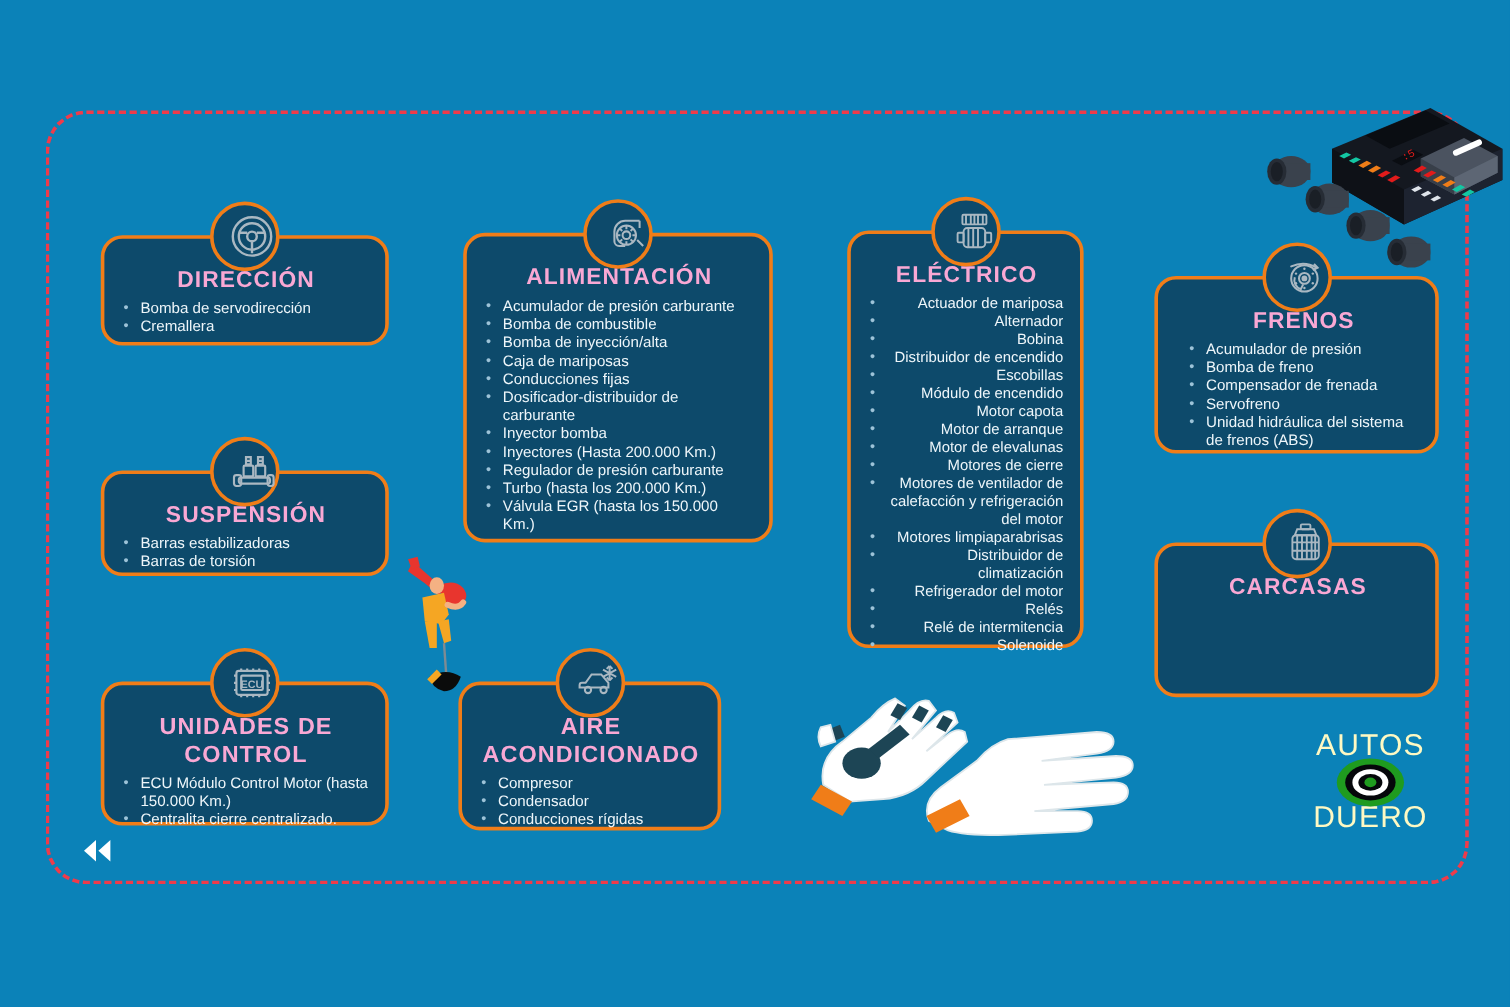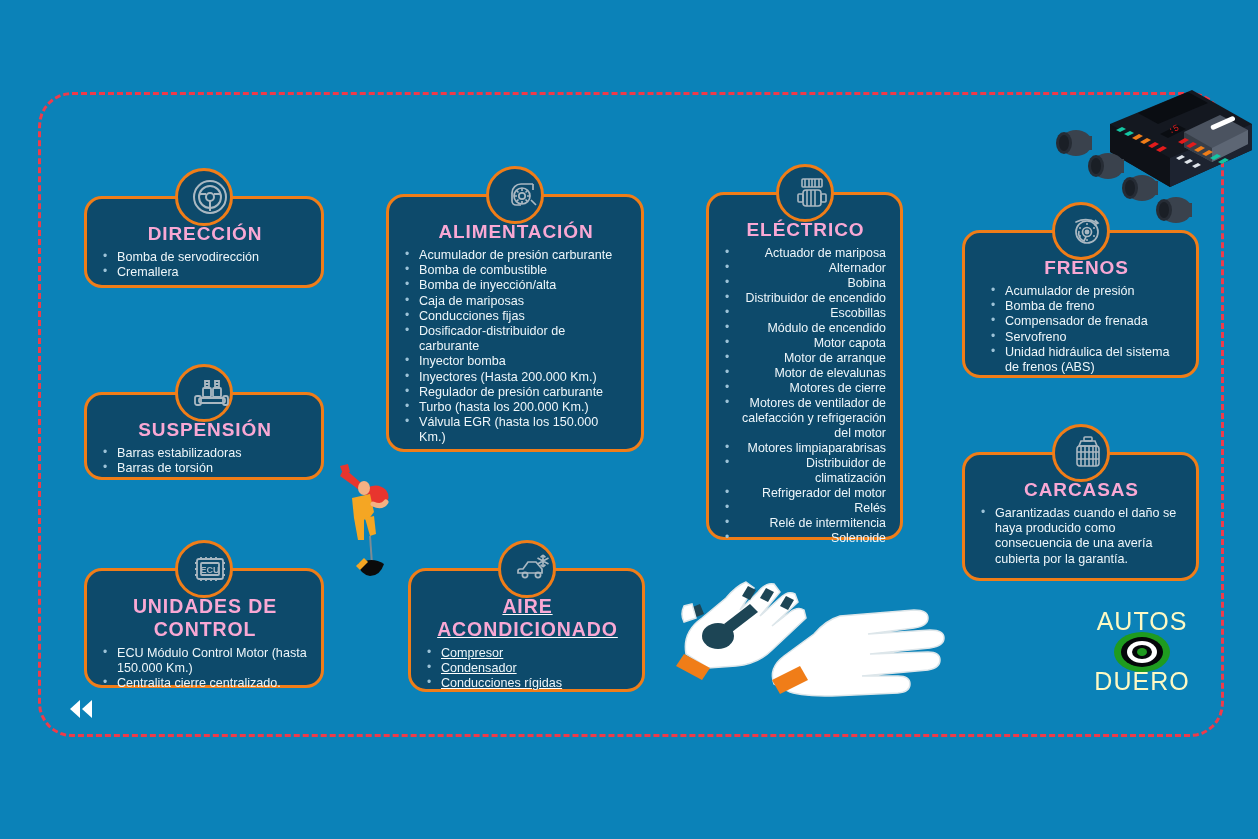--- a/index.html
+++ b/index.html
@@ -410,9 +410,6 @@
     </svg>
   </div>
   <div class="card-title">CARCASAS</div>
-  <ul>
-    <li>Garantizadas cuando el daño se haya producido como consecuencia de una avería cubierta por la garantía.</li>
-  </ul>
 </div>
 
 <div class="logo">

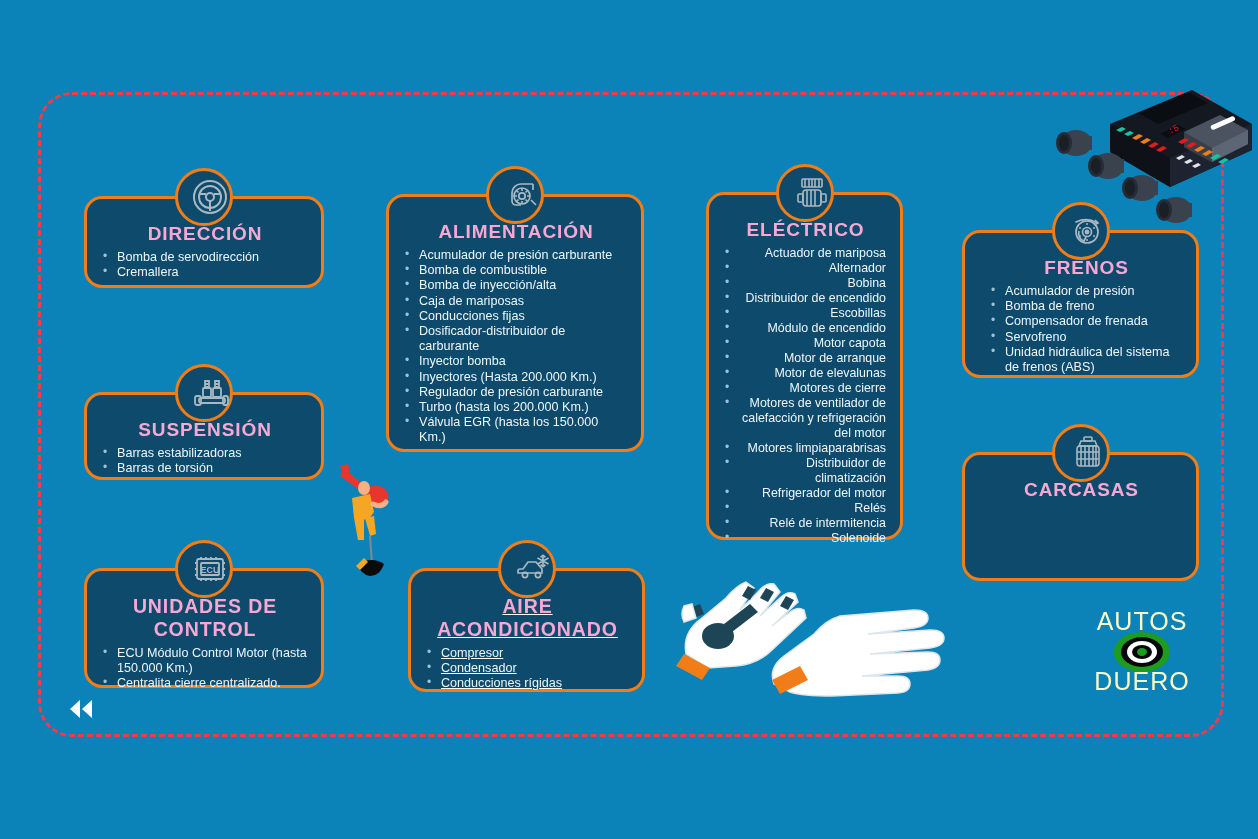--- a/index.html
+++ b/index.html
@@ -76,7 +76,7 @@
   #card-suspension     { left: 84px;  top: 392px;  width: 240px; height: 88px; }
   #card-unidades       { left: 84px;  top: 568px;  width: 240px; height: 120px; }
   #card-alimentacion   { left: 386px; top: 194px;  width: 258px; height: 258px; }
-  #card-aire           { left: 408px; top: 568px;  width: 237px; height: 124px; text-decoration: underline; }
+  #card-aire           { left: 382px; top: 568px;  width: 219px; height: 124px; }
   #card-electrico      { left: 706px; top: 192px;  width: 197px; height: 348px; }
   #card-frenos         { left: 962px; top: 230px;  width: 237px; height: 148px; padding-left: 26px; }
   #card-carcasas       { left: 962px; top: 452px;  width: 237px; height: 129px; }

